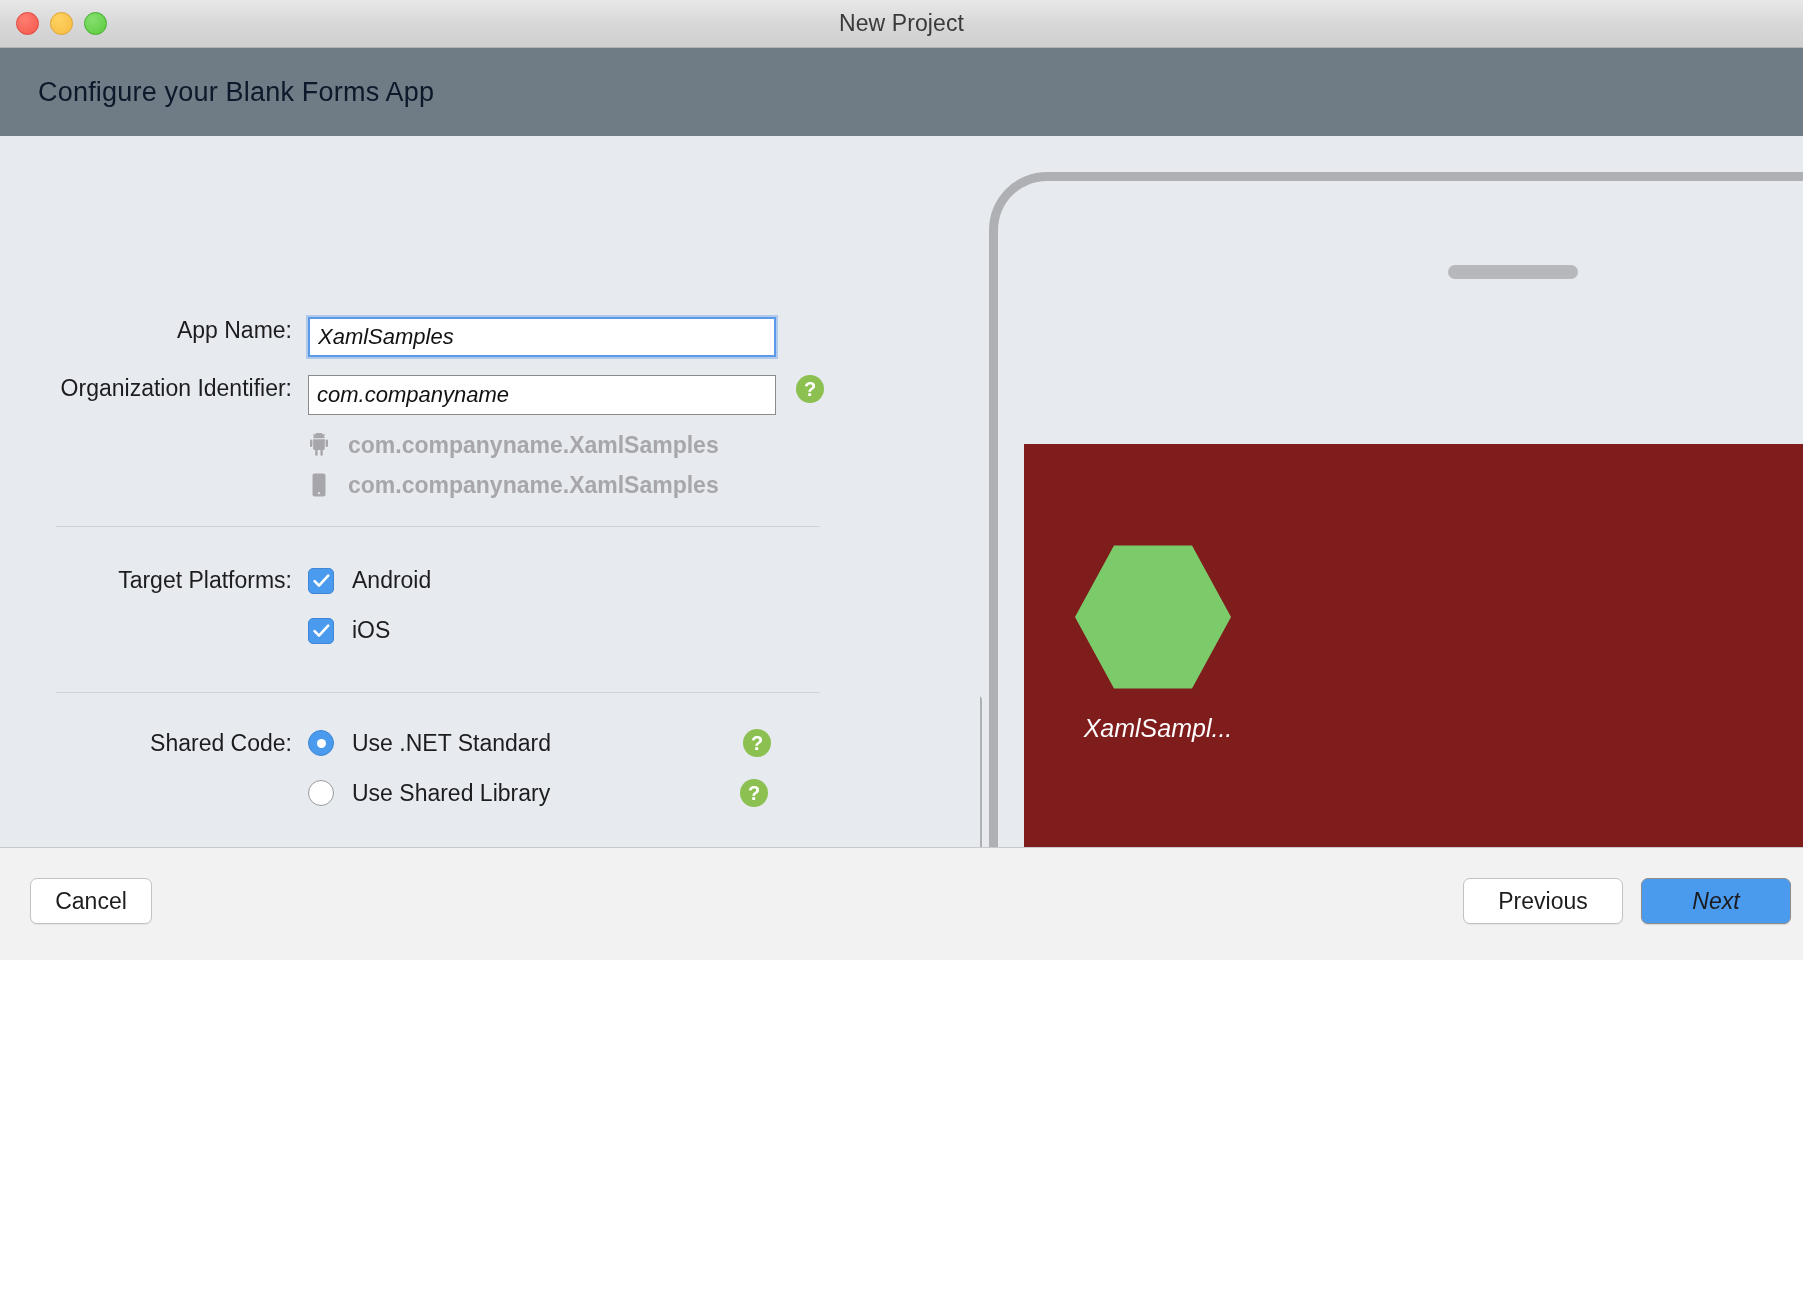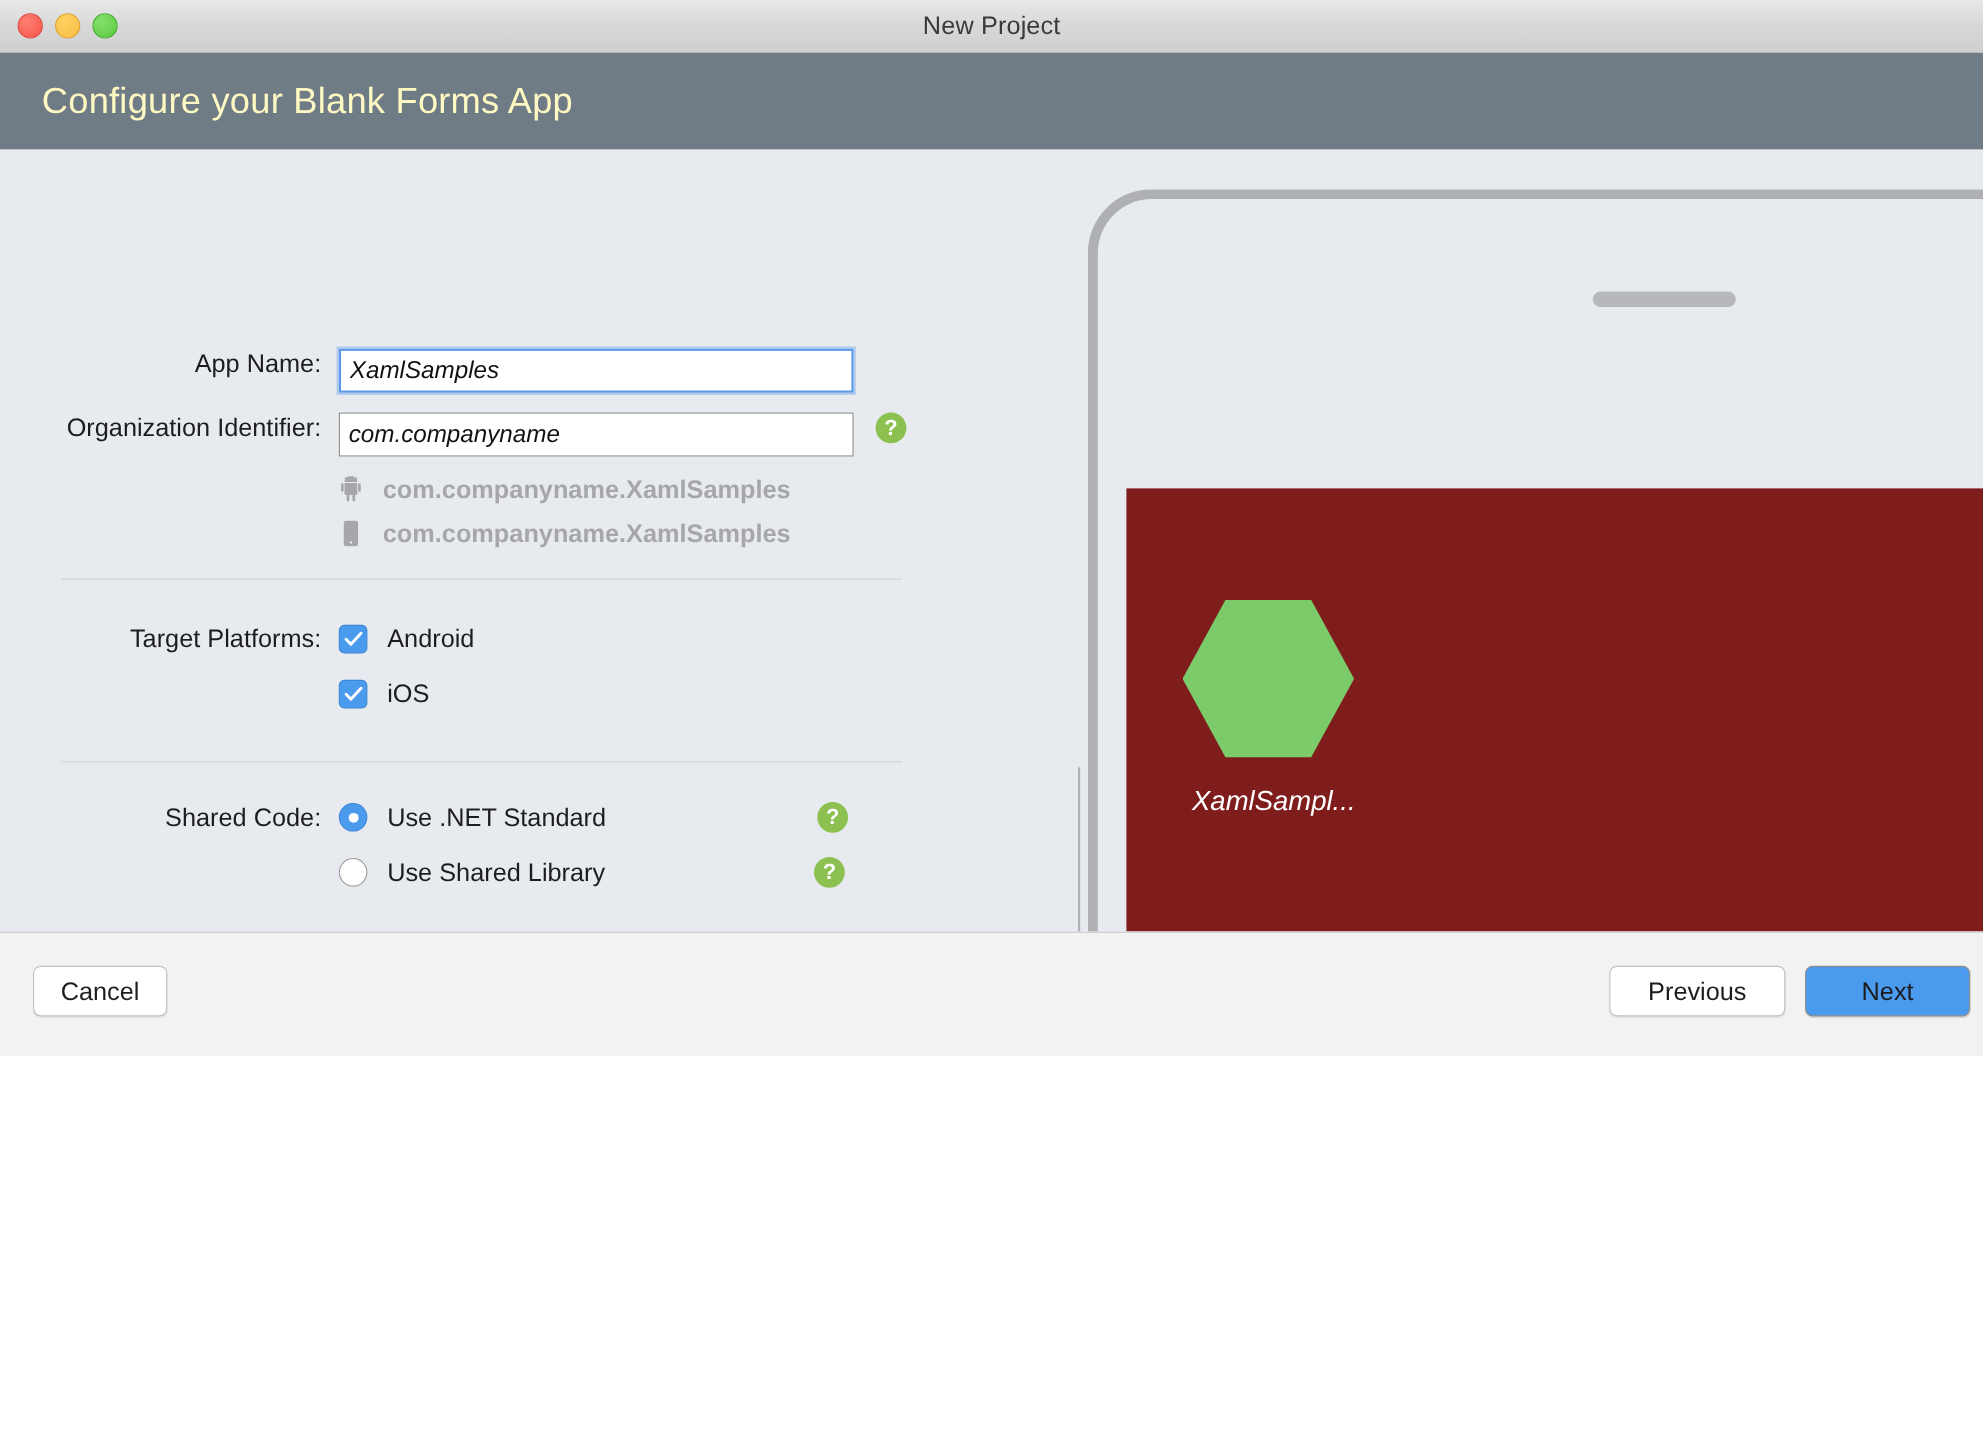--- a/index.html
+++ b/index.html
@@ -69,8 +69,8 @@
     box-sizing: border-box;
   }
   .header-title {
-    color: #fef9c3;
-    font-size: 33px;
+    color: #0f172a;
+    font-size: 27px;
     letter-spacing: .2px;
   }
 

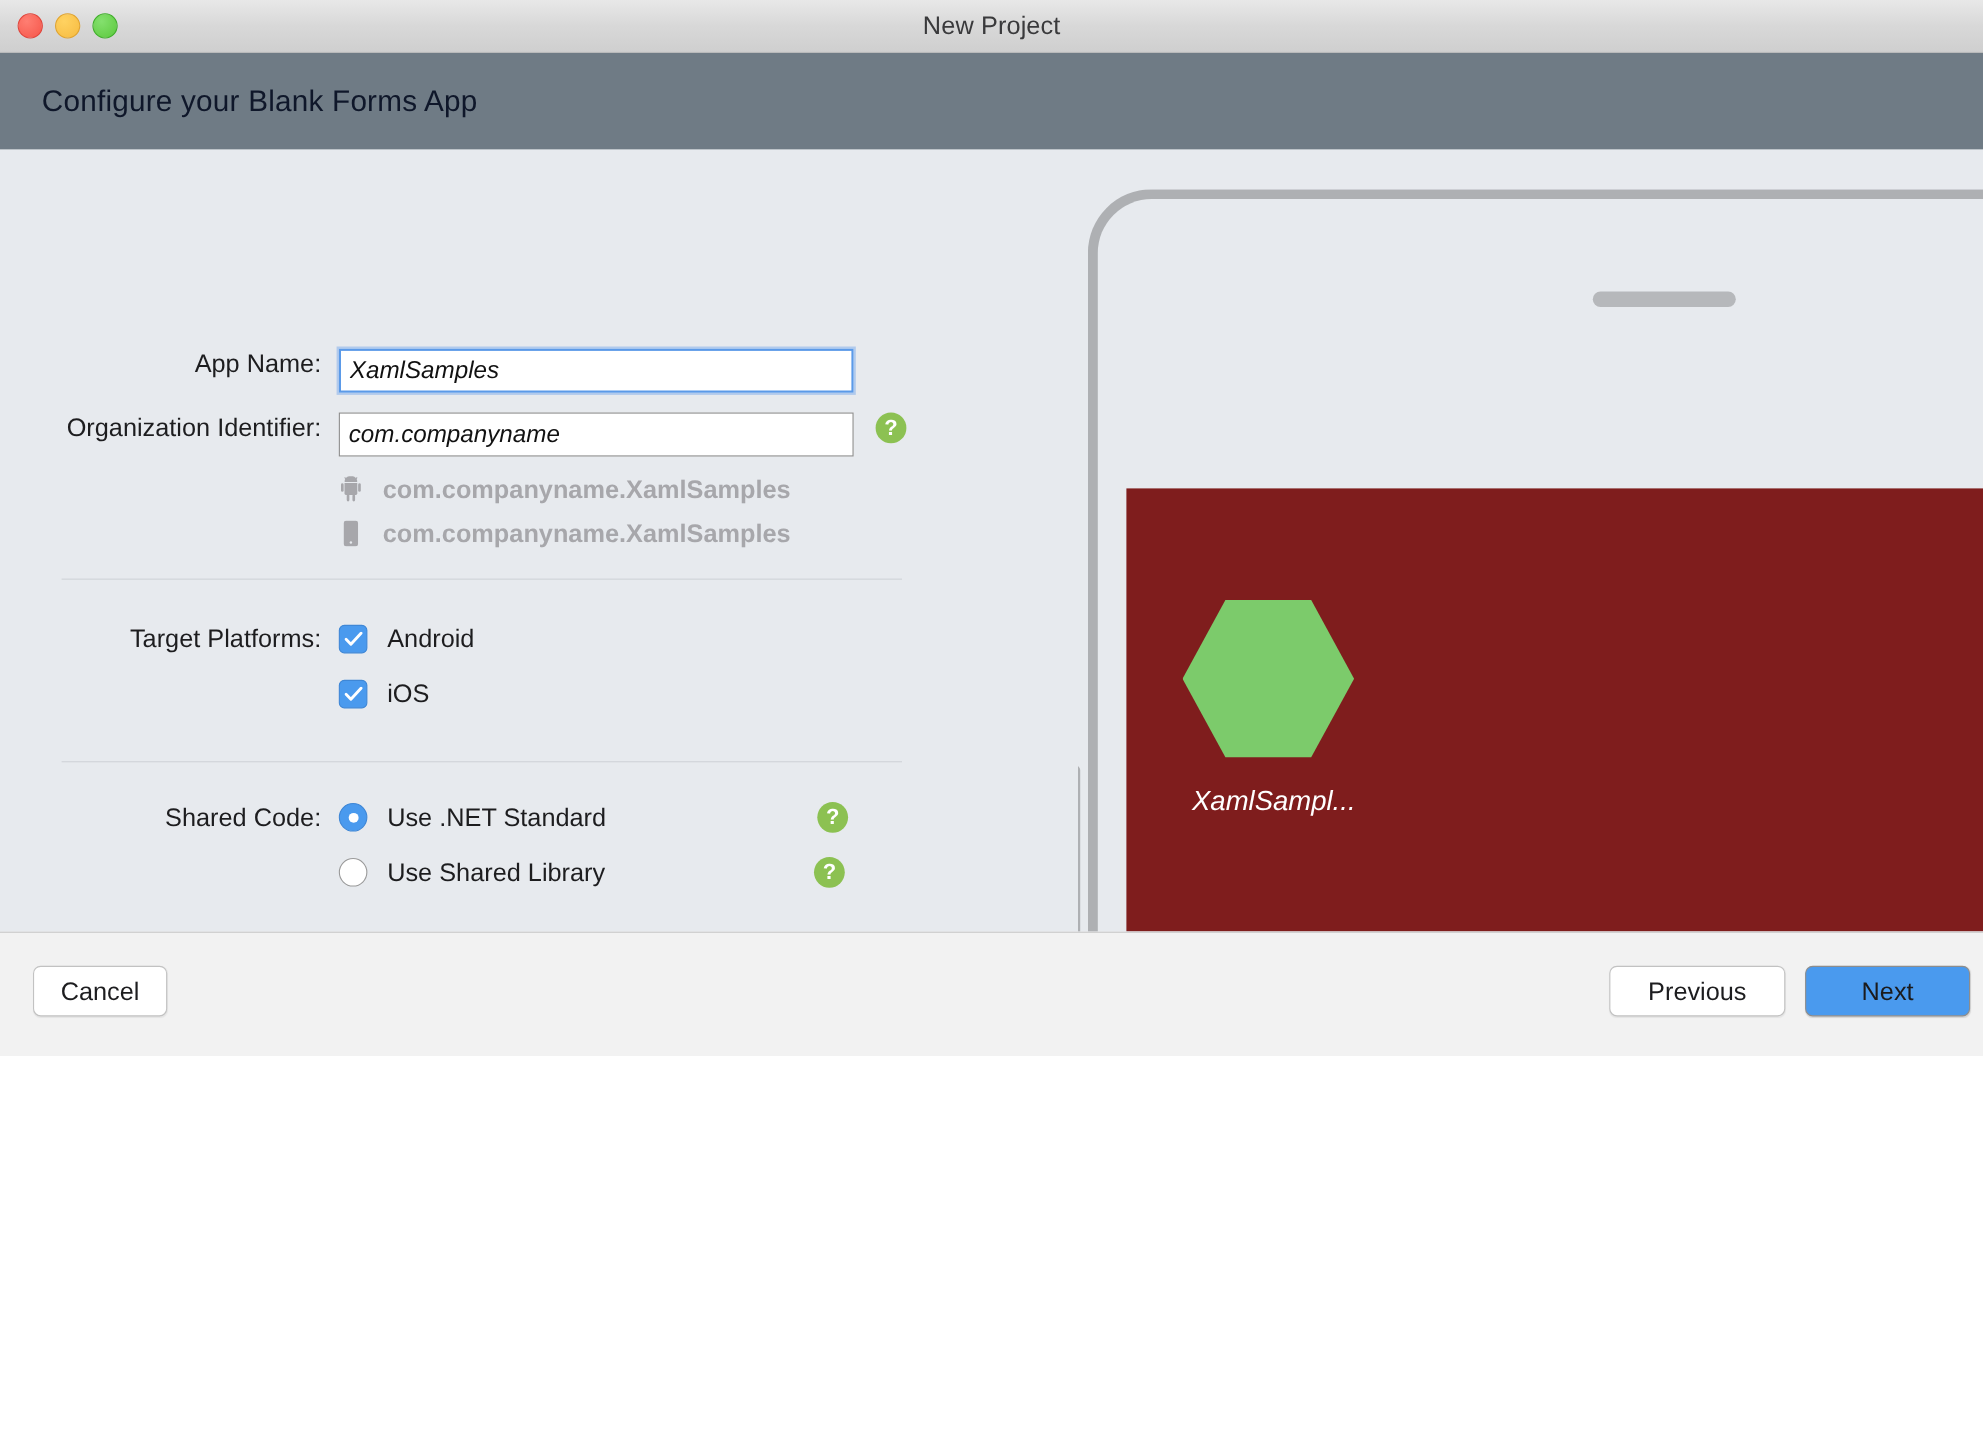--- a/index.html
+++ b/index.html
@@ -337,7 +337,7 @@
   }
   .btn-cancel   { left: 30px;   top: 30px; width: 122px; height: 46px; }
   .btn-previous { right: 180px; top: 30px; width: 160px; height: 46px; }
-  .btn-next     { right: 12px;  top: 30px; width: 150px; height: 46px; }
+  .btn-next     { right: 12px;  top: 30px; width: 150px; height: 46px; font-style: italic; }
 </style>
 </head>
 <body>

